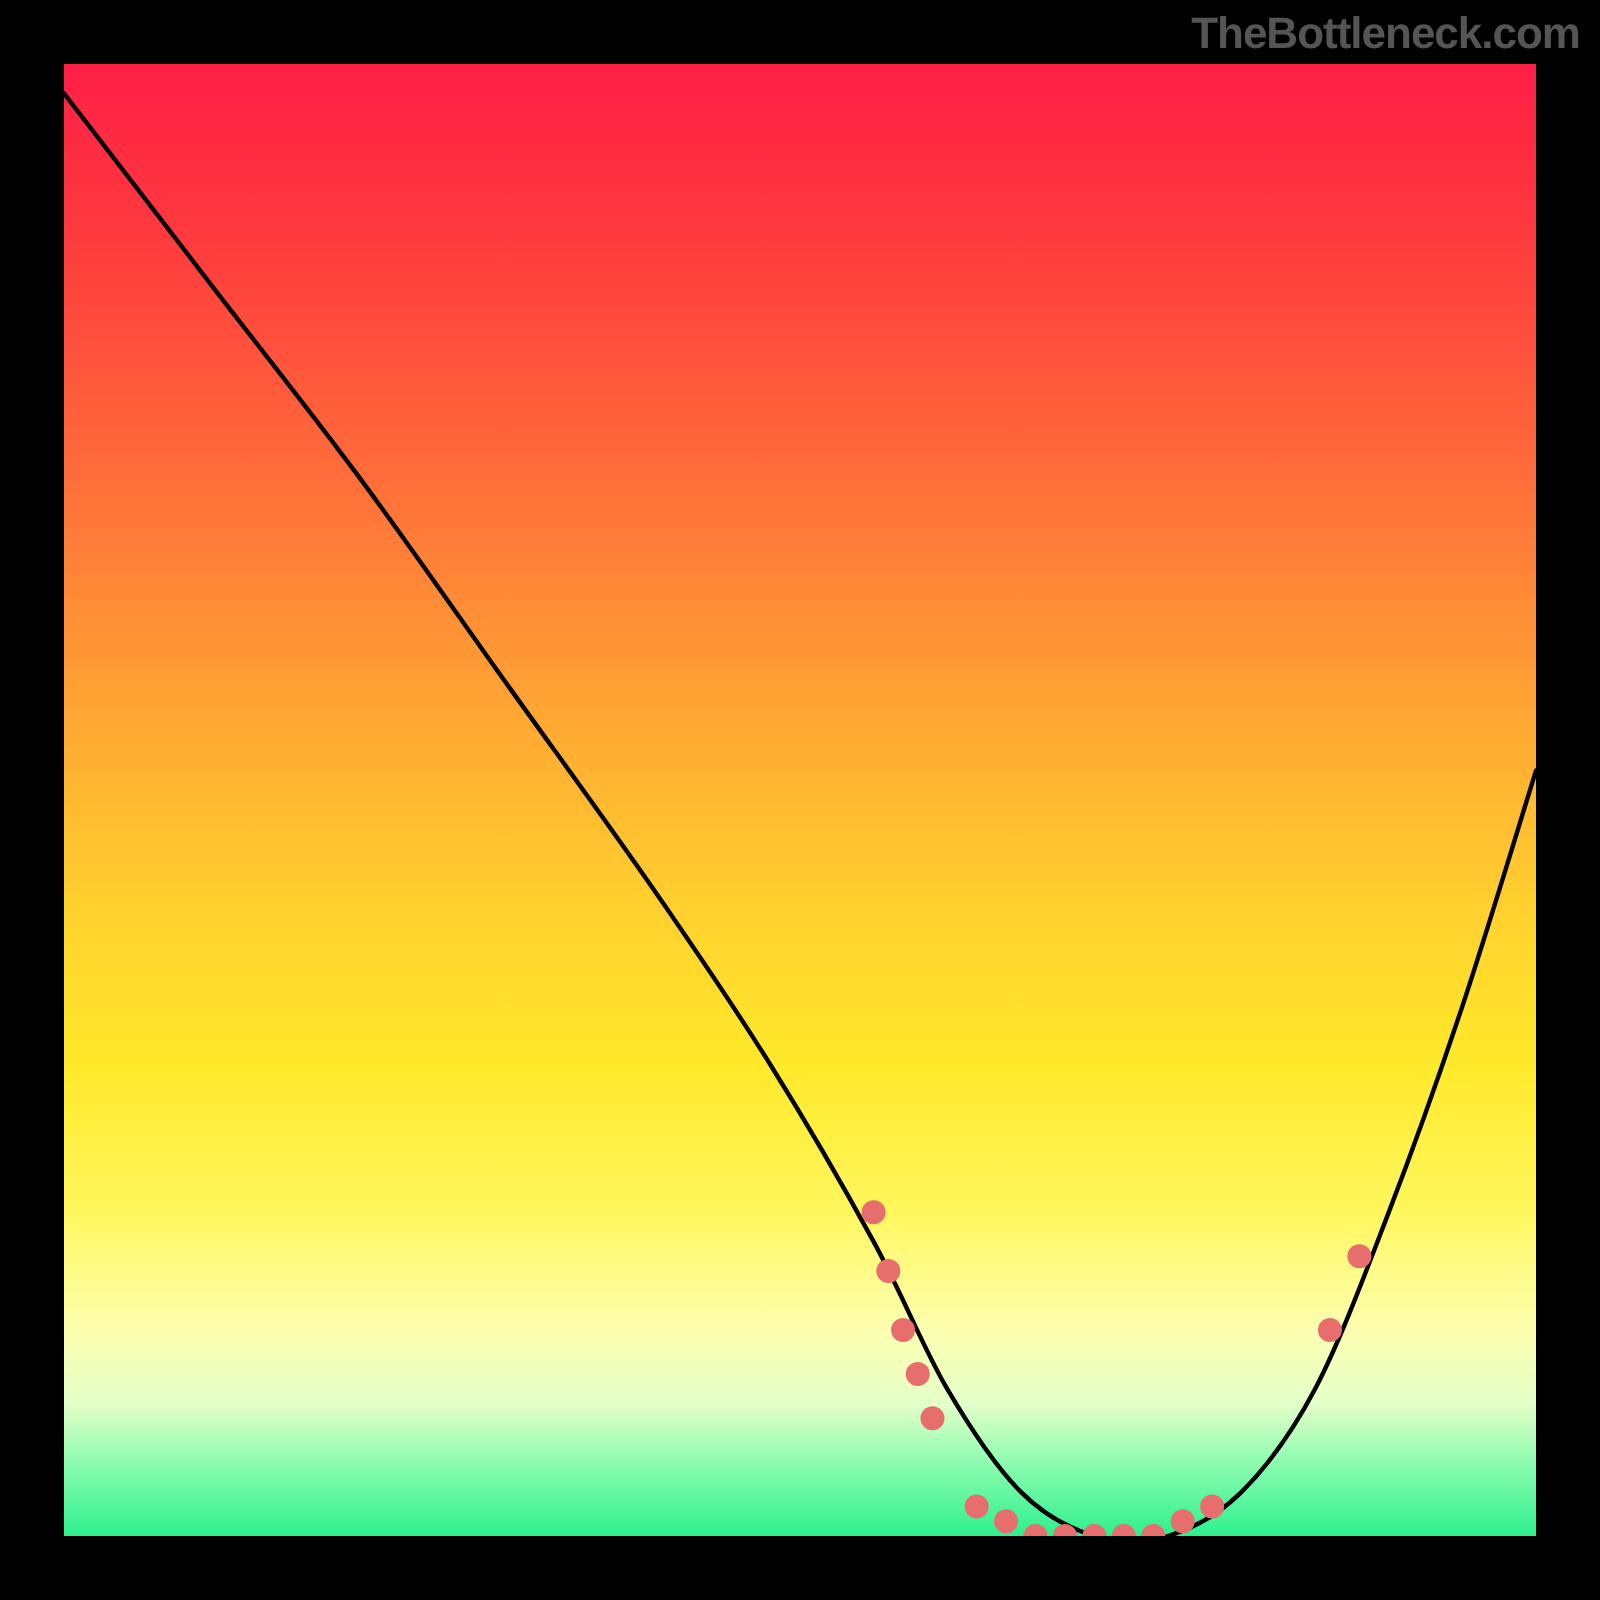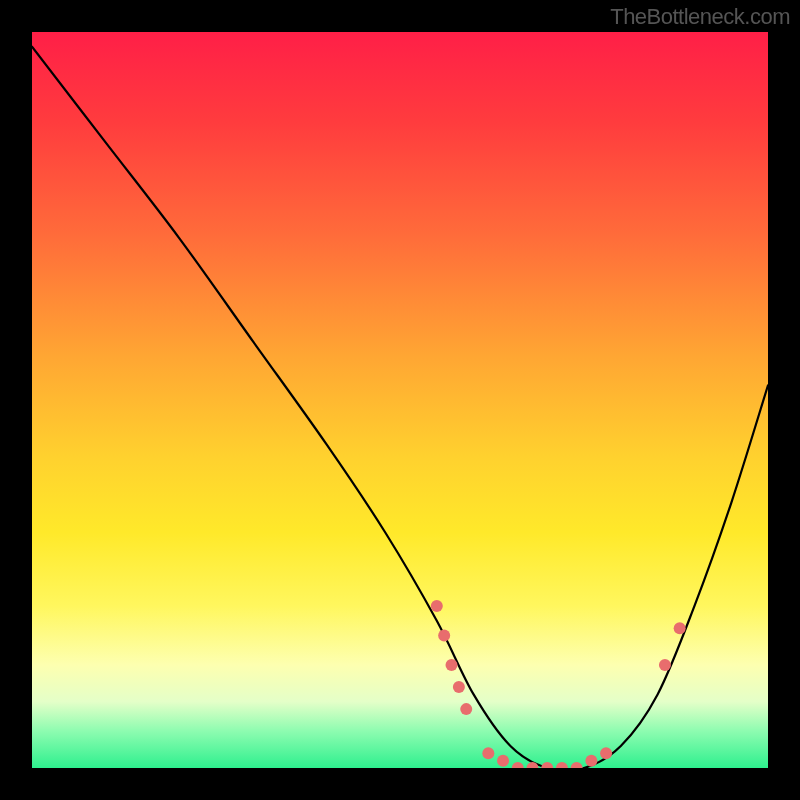--- a/index.html
+++ b/index.html
@@ -22,7 +22,7 @@
     right: 10px;
     color: #555;
     font-size: 22px;
-    font-weight: normal;
+    font-weight: bold;
     letter-spacing: -0.5px;
     z-index: 20;
   }

